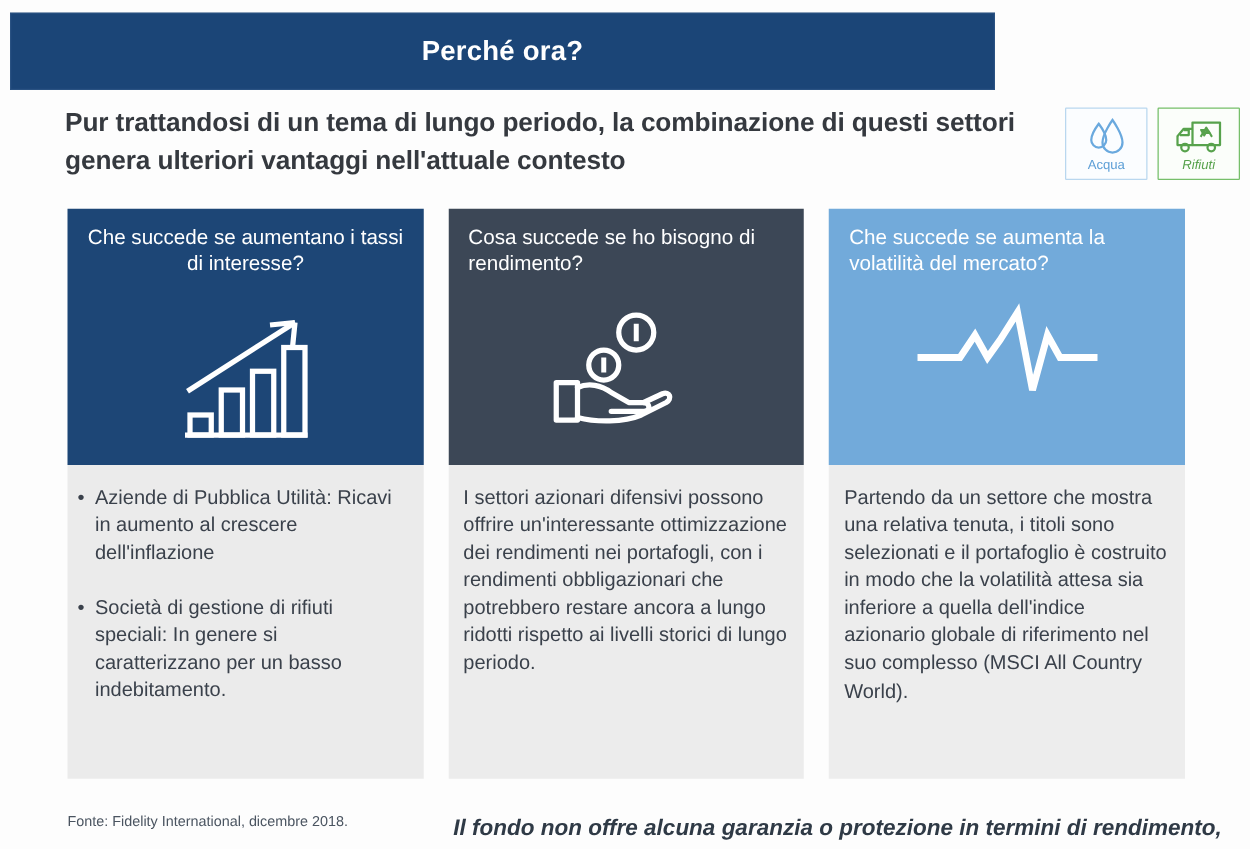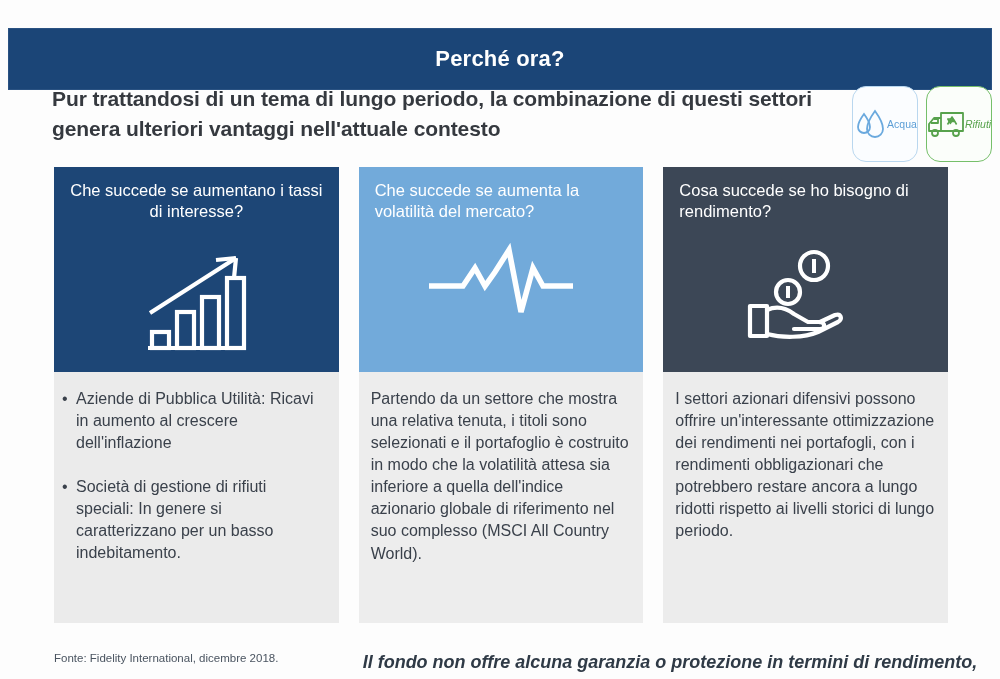--- a/index.html
+++ b/index.html
@@ -20,8 +20,8 @@
   .banner {
     position: absolute;
     left: 8px;
-    top: 28px;
-    width: 984px;
+    top: 10px;
+    width: 788px;
     height: 62px;
     background: #1b4577;
     box-shadow: inset 0 0 0 1px #2a5282;

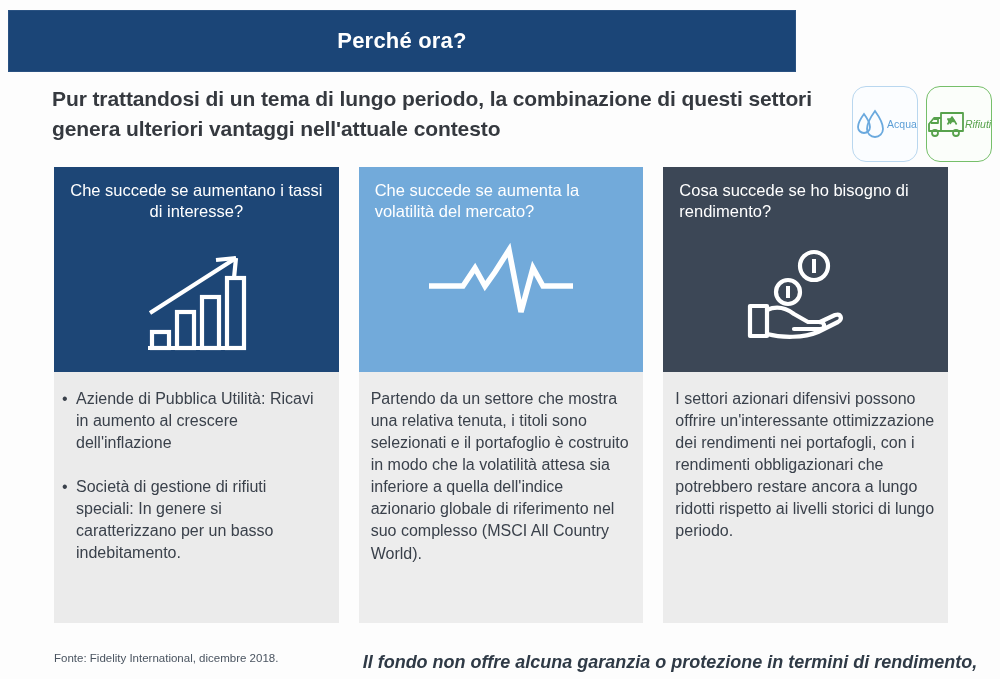--- a/index.html
+++ b/index.html
@@ -60,10 +60,10 @@
   }
   .badge {
     width: 66px;
-    height: 76px;
-    border-radius: 14px;
-    display: flex;
-    flex-direction: row;
+    height: 58px;
+    border-radius: 1px;
+    display: flex;
+    flex-direction: column;
     align-items: center;
     justify-content: center;
     box-sizing: border-box;

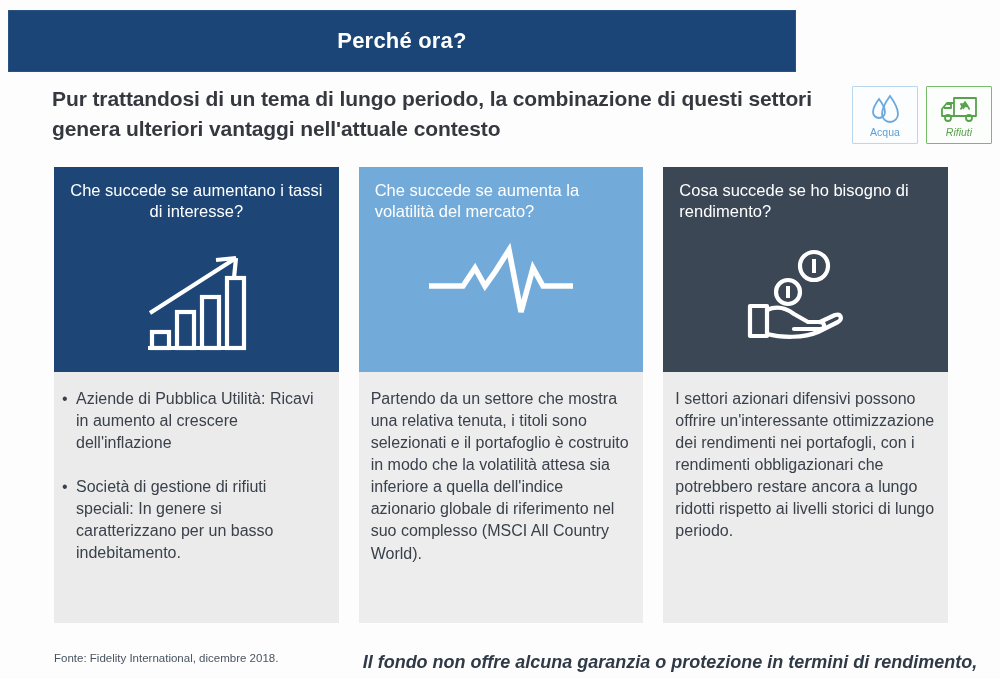--- a/index.html
+++ b/index.html
@@ -259,20 +259,6 @@
     </div>
   </div>
 
-  <div class="col col-2">
-    <div class="col-head col-head-2">
-      <div class="col-question">Che succede se aumenta la volatilità del mercato?</div>
-      <div class="col-icon">
-        <svg width="160" height="78" viewBox="0 0 160 78">
-          <path d="M8 44 H42 L54 26 L64 44 L74 30 L88 8 L100 70 L112 26 L122 44 H152" fill="none" stroke="#ffffff" stroke-width="5.5" stroke-linejoin="miter" stroke-linecap="butt"></path>
-        </svg>
-      </div>
-    </div>
-    <div class="col-body">
-      <p class="para">Partendo da un settore che mostra una relativa tenuta, i titoli sono selezionati e il portafoglio è costruito in modo che la volatilità attesa sia inferiore a quella dell'indice azionario globale di riferimento nel suo complesso (MSCI All Country World).</p>
-    </div>
-  </div>
-
   <div class="col col-3">
     <div class="col-head col-head-3">
       <div class="col-question">Cosa succede se ho bisogno di rendimento?</div>
@@ -295,6 +281,20 @@
     </div>
   </div>
 
+  <div class="col col-2">
+    <div class="col-head col-head-2">
+      <div class="col-question">Che succede se aumenta la volatilità del mercato?</div>
+      <div class="col-icon">
+        <svg width="160" height="78" viewBox="0 0 160 78">
+          <path d="M8 44 H42 L54 26 L64 44 L74 30 L88 8 L100 70 L112 26 L122 44 H152" fill="none" stroke="#ffffff" stroke-width="5.5" stroke-linejoin="miter" stroke-linecap="butt"></path>
+        </svg>
+      </div>
+    </div>
+    <div class="col-body">
+      <p class="para">Partendo da un settore che mostra una relativa tenuta, i titoli sono selezionati e il portafoglio è costruito in modo che la volatilità attesa sia inferiore a quella dell'indice azionario globale di riferimento nel suo complesso (MSCI All Country World).</p>
+    </div>
+  </div>
+
 </div>
 
 <div class="source">Fonte: Fidelity International, dicembre 2018.</div>

